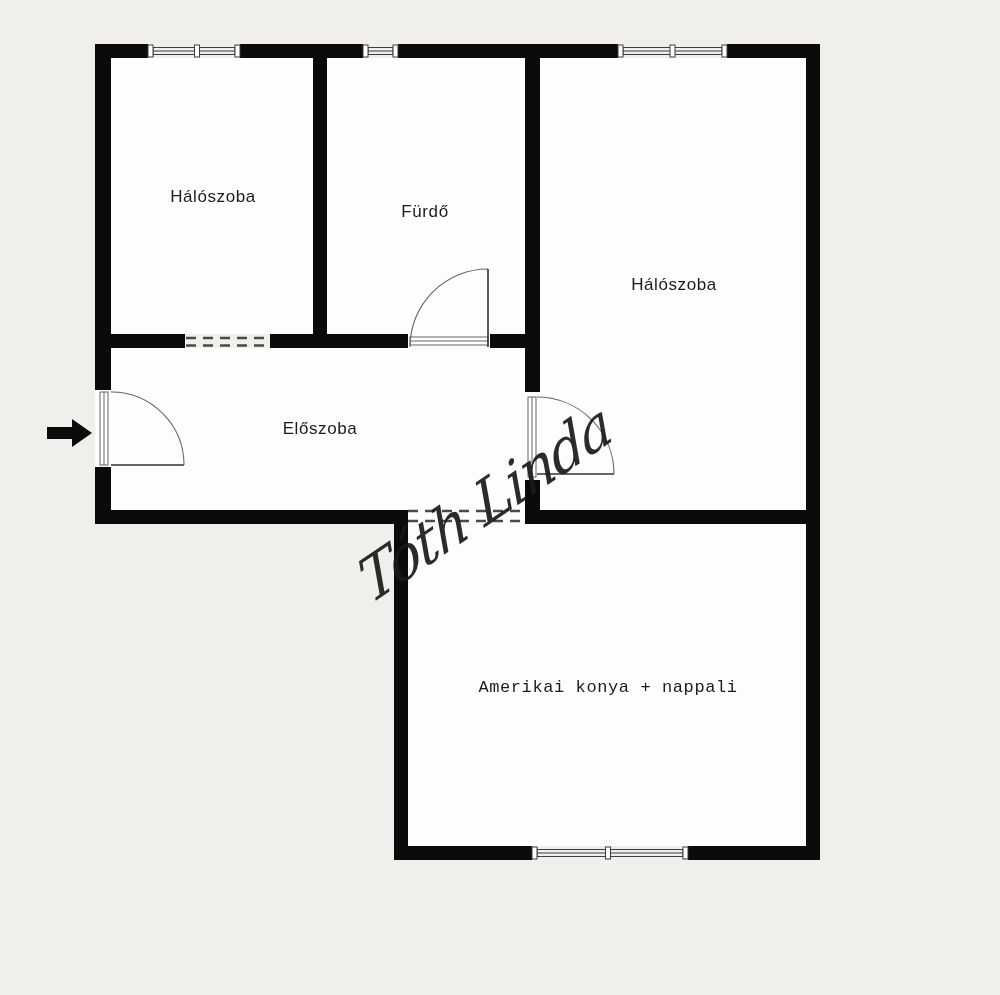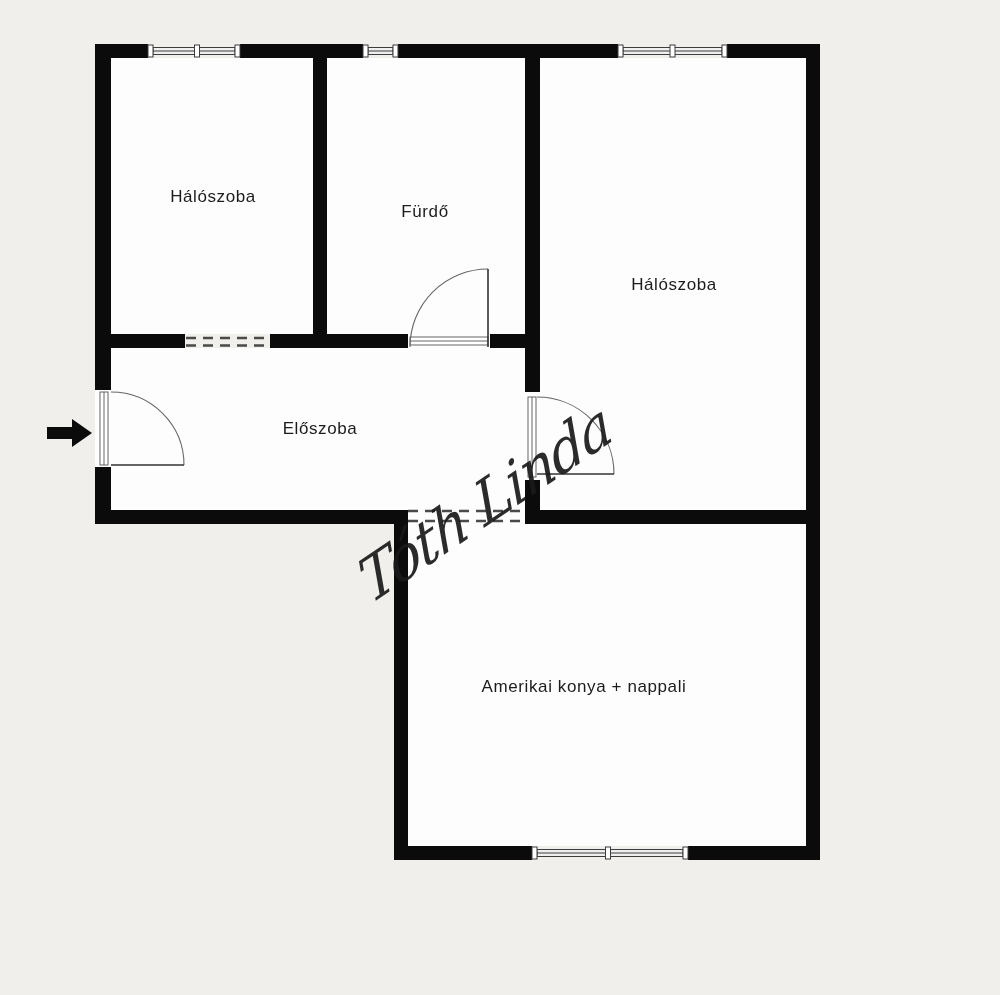--- a/index.html
+++ b/index.html
@@ -22,7 +22,7 @@
   .lbl-bathroom {left:425px;top:212px;}
   .lbl-bedroom-2{left:674px;top:285px;}
   .lbl-hallway  {left:320px;top:429px;}
-  .lbl-living   {left:584px;top:687px;}
+  .lbl-living   {left:608px;top:687px;font-family:Liberation Mono, monospace;}
   .signature{
     position:absolute;left:485px;top:503px;
     transform:translate(-50%,-50%) rotate(-34deg) skewX(-14deg);

